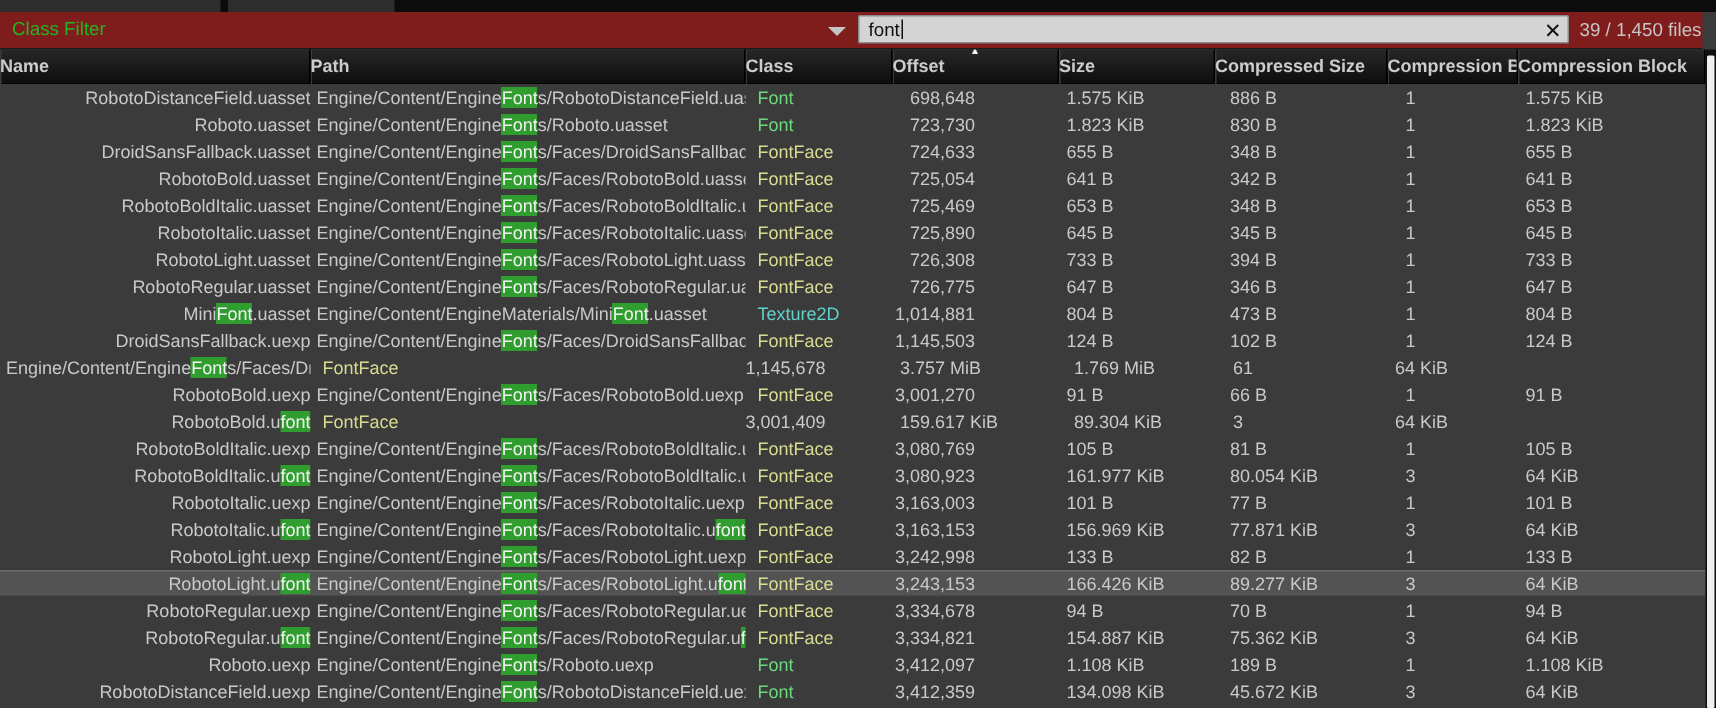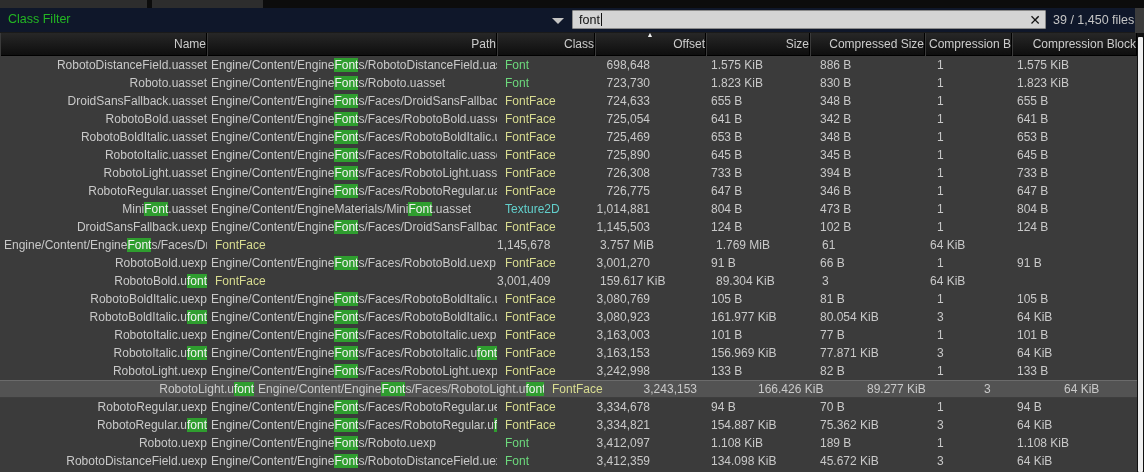--- a/index.html
+++ b/index.html
@@ -15,7 +15,7 @@
   .tab-stub2 { position:absolute; left:152px; top:0; width:111px; height:8px; background:#2d2d2d; }
   
   .filter-bar { position:absolute; left:0; top:8px; width:1135px; height:25px;
-    background:#0f172a; border-bottom:1px solid #1a1a1a; }
+    background:#7f1d1d; border-bottom:1px solid #1a1a1a; }
   .class-filter-label { position:absolute; left:8px; top:4px; color:#23b523; font-size:12.5px; }
   .combo-arrow { position:absolute; left:552px; top:10px; width:0; height:0;
     border-left:6px solid transparent; border-right:6px solid transparent; border-top:6px solid #c4c4c4; }

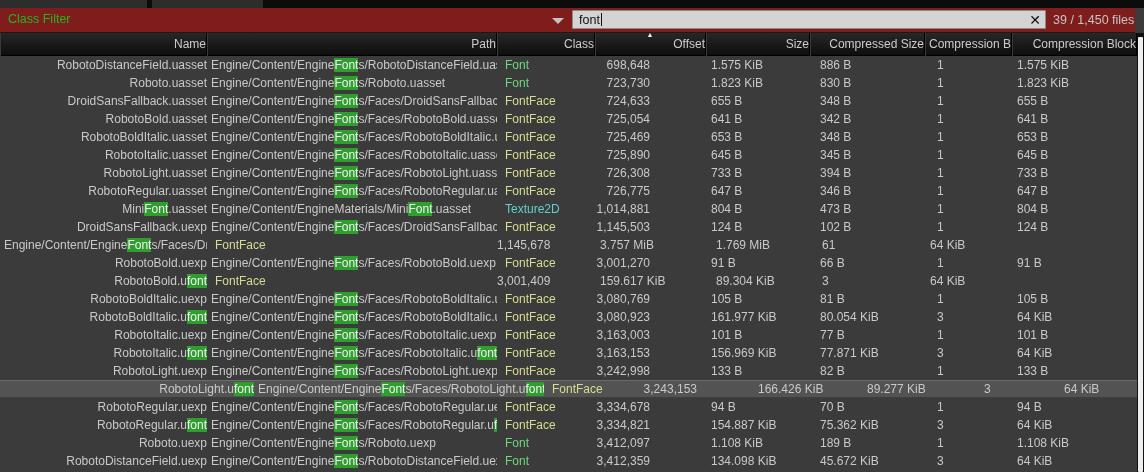--- a/index.html
+++ b/index.html
@@ -30,9 +30,9 @@
   .table { position:absolute; left:0; top:33px; width:1137px; height:439px; }
   .grid { display:grid; grid-template-columns:207px 290px 98px 111px 104px 115px 87px 125px; }
   .header-row { height:23px; background:linear-gradient(#272727,#0e0e0e); border-bottom:1px solid #000; }
-  .header-cell { position:relative; height:23px; line-height:23px; text-align:right;
+  .header-cell { position:relative; height:23px; line-height:23px; text-align:left;
     color:#cccccc; border-right:1px solid #000; box-shadow:inset 1px 0 0 #3a3a3a;
-    white-space:nowrap; overflow:hidden; cursor:pointer; }
+    white-space:nowrap; overflow:hidden; cursor:pointer;font-weight:bold; }
   .sort-arrow { position:absolute; top:-3px; left:50%; transform:translateX(-50%);
     font-size:7px; color:#efefef; line-height:10px; }
   

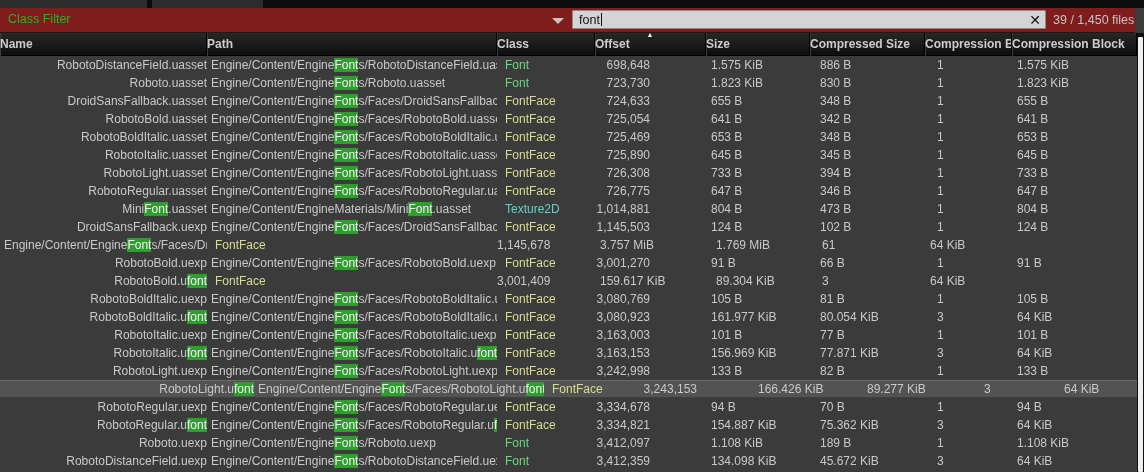--- a/index.html
+++ b/index.html
@@ -38,7 +38,7 @@
   
   .rows { height:416px; background:#3b3b3b; overflow:hidden; }
   .row { height:18px; line-height:18px; cursor:default; }
-  .row.selected { background:#535353; box-shadow:inset 0 1px 0 rgba(255,255,255,0.14), inset 0 -1px 0 rgba(0,0,0,0.25);padding-left:47px; }
+  .row.selected { background:#535353; box-shadow:inset 0 1px 0 rgba(255,255,255,0.14), inset 0 -1px 0 rgba(0,0,0,0.25); }
   .cell { white-space:nowrap; overflow:hidden; color:#c9c9c9; }
   .c0 { padding-left:8px;text-align:right; }
   .c1 { padding-left:4px; }

